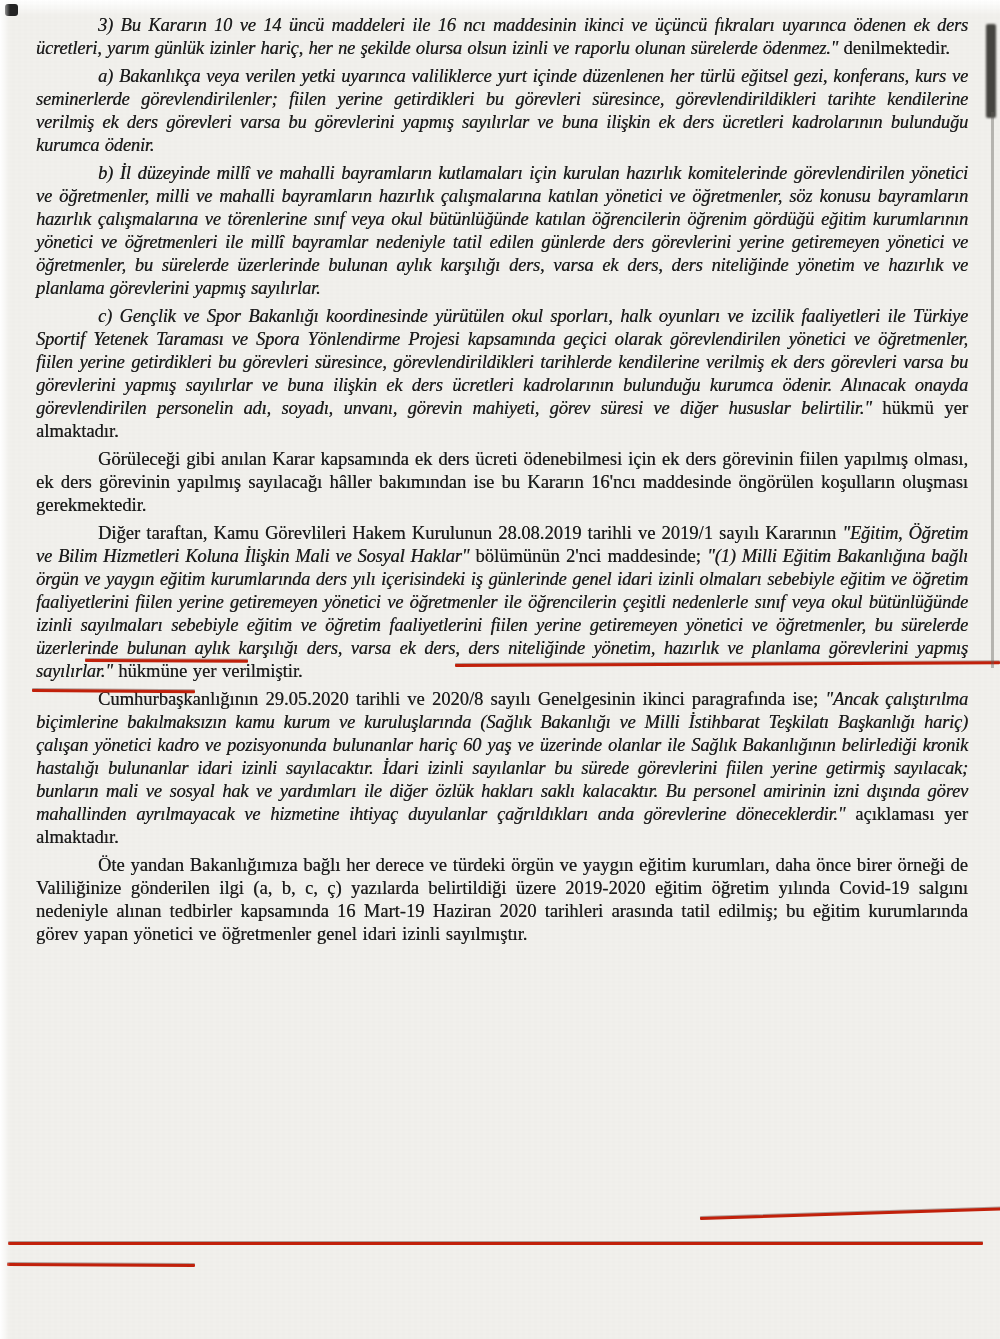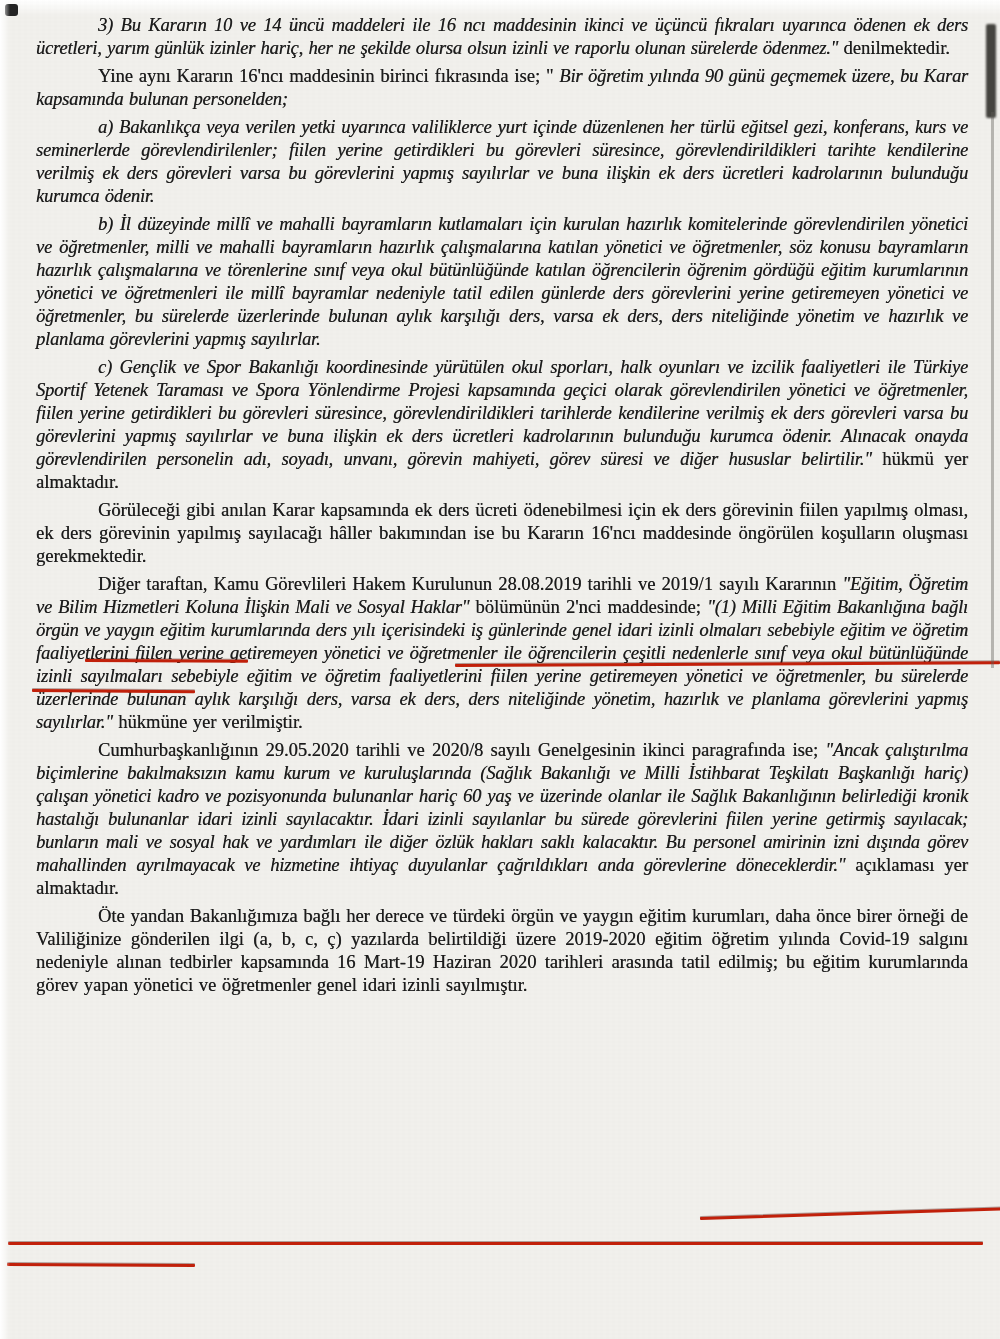--- a/index.html
+++ b/index.html
@@ -66,7 +66,6 @@
 
   <div class="content">
       <p class="para"><span class="it">3) Bu Kararın 10 ve 14 üncü maddeleri ile 16 ncı maddesinin ikinci ve üçüncü fıkraları uyarınca ödenen ek ders ücretleri, yarım günlük izinler hariç, her ne şekilde olursa olsun izinli ve raporlu olunan sürelerde ödenmez." </span><span>denilmektedir.</span></p>
-      <p class="para"><span>Yine aynı Kararın 16'ncı maddesinin birinci fıkrasında ise; " </span><span class="it">Bir öğretim yılında 90 günü geçmemek üzere, bu Karar kapsamında bulunan personelden;</span></p>
       <p class="para"><span class="it">a) Bakanlıkça veya verilen yetki uyarınca valiliklerce yurt içinde düzenlenen her türlü eğitsel gezi, konferans, kurs ve seminerlerde görevlendirilenler; fiilen yerine getirdikleri bu görevleri süresince, görevlendirildikleri tarihte kendilerine verilmiş ek ders görevleri varsa bu görevlerini yapmış sayılırlar ve buna ilişkin ek ders ücretleri kadrolarının bulunduğu kurumca ödenir.</span></p>
       <p class="para"><span class="it">b) İl düzeyinde millî ve mahalli bayramların kutlamaları için kurulan hazırlık komitelerinde görevlendirilen yönetici ve öğretmenler, milli ve mahalli bayramların hazırlık çalışmalarına katılan yönetici ve öğretmenler, söz konusu bayramların hazırlık çalışmalarına ve törenlerine sınıf veya okul bütünlüğünde katılan öğrencilerin öğrenim gördüğü eğitim kurumlarının yönetici ve öğretmenleri ile millî bayramlar nedeniyle tatil edilen günlerde ders görevlerini yerine getiremeyen yönetici ve öğretmenler, bu sürelerde üzerlerinde bulunan aylık karşılığı ders, varsa ek ders, ders niteliğinde yönetim ve hazırlık ve planlama görevlerini yapmış sayılırlar.</span></p>
       <p class="para"><span class="it">c) Gençlik ve Spor Bakanlığı koordinesinde yürütülen okul sporları, halk oyunları ve izcilik faaliyetleri ile Türkiye Sportif Yetenek Taraması ve Spora Yönlendirme Projesi kapsamında geçici olarak görevlendirilen yönetici ve öğretmenler, fiilen yerine getirdikleri bu görevleri süresince, görevlendirildikleri tarihlerde kendilerine verilmiş ek ders görevleri varsa bu görevlerini yapmış sayılırlar ve buna ilişkin ek ders ücretleri kadrolarının bulunduğu kurumca ödenir. Alınacak onayda görevlendirilen personelin adı, soyadı, unvanı, görevin mahiyeti, görev süresi ve diğer hususlar belirtilir." </span><span>hükmü yer almaktadır.</span></p>

